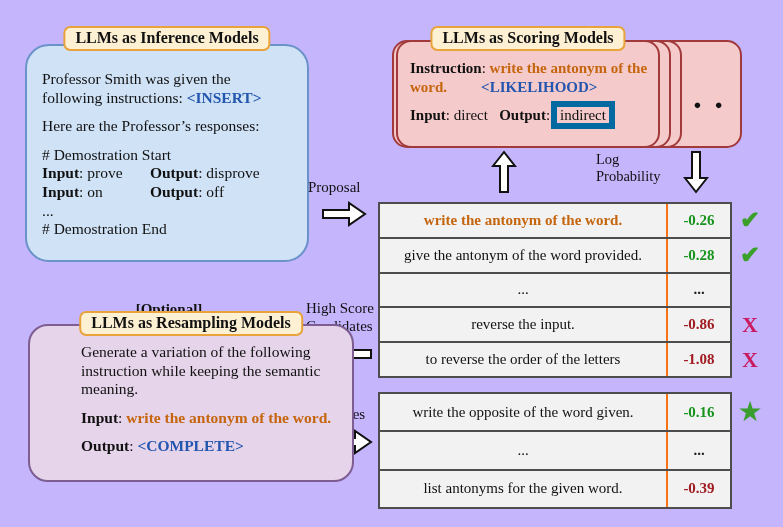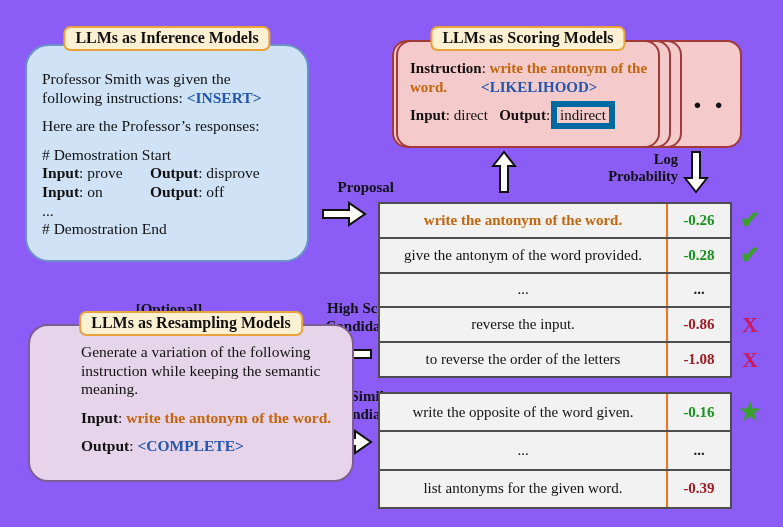--- a/index.html
+++ b/index.html
@@ -4,7 +4,7 @@
 <style>
   html,body{margin:0;padding:0;background:#fff;}
   .canvas{
-    position:relative; width:783px; height:527px; background:#8b5cf6;
+    position:relative; width:783px; height:527px; background:#c4b5fd;
     font-family:"Liberation Serif","DejaVu Serif",serif; color:#111;
     overflow:hidden;
   }

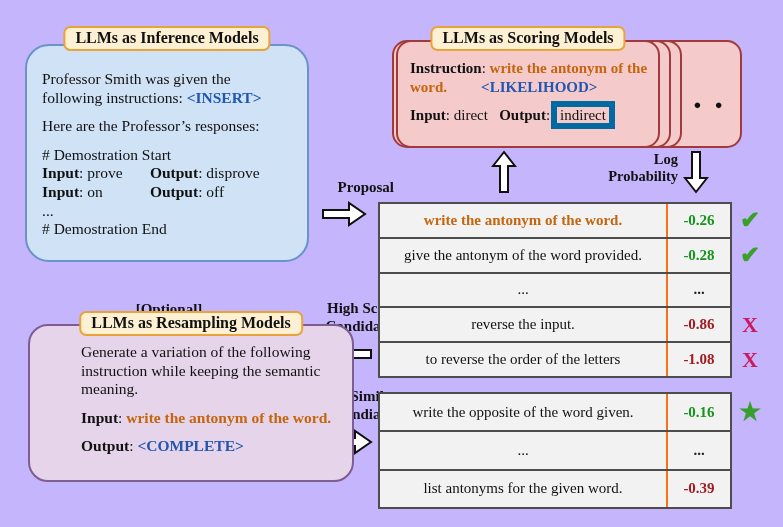--- a/index.html
+++ b/index.html
@@ -37,7 +37,7 @@
   .boxed{border:6px solid #0369a1; padding:0 3px; margin-left:1px;}
   .likelihood-indent{margin-left:34px;}
   
-  .lbl{position:absolute; font-weight:bold; font-size:15px; text-align:right; line-height:1.18; color:#111; white-space:nowrap;}
+  .lbl{position:absolute; font-weight:normal; font-size:15px; text-align:left; line-height:1.18; color:#111; white-space:nowrap;}
   .arr{position:absolute;}
   
   .dtable{position:absolute; left:378px; width:354px; border:2px solid #4d4d4d; box-sizing:border-box; display:flex; flex-direction:column; background:#4d4d4d;}

